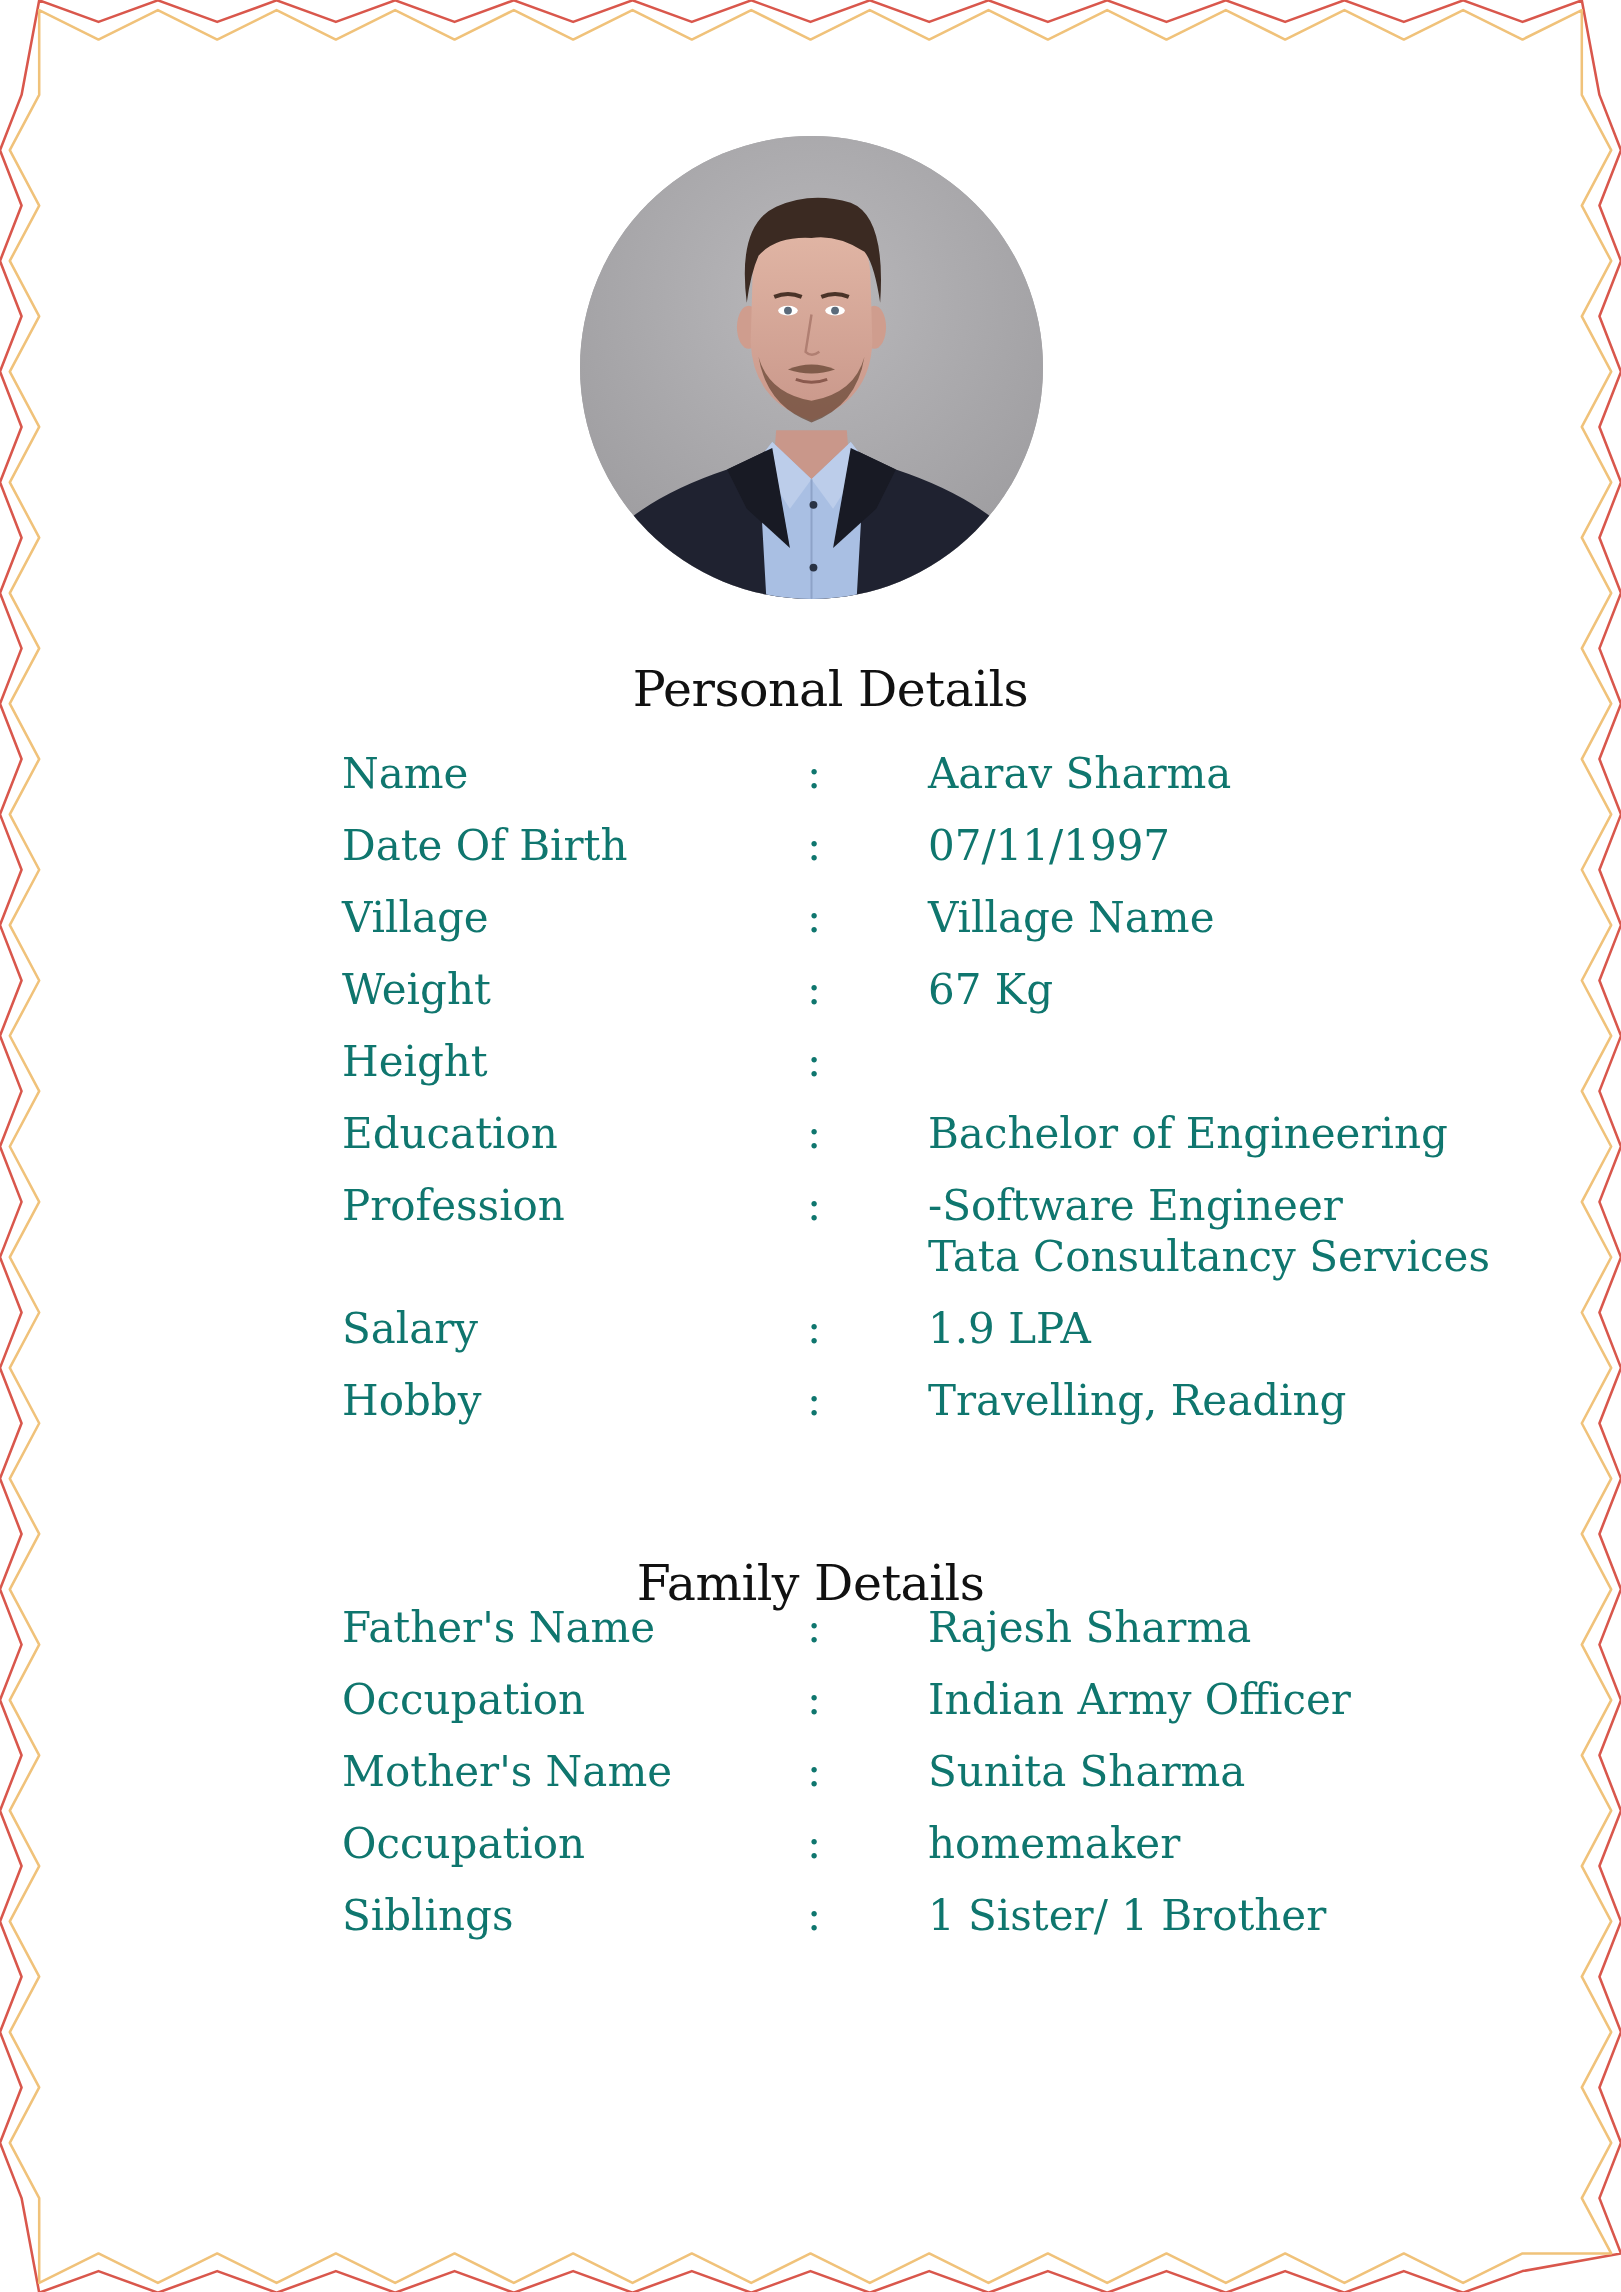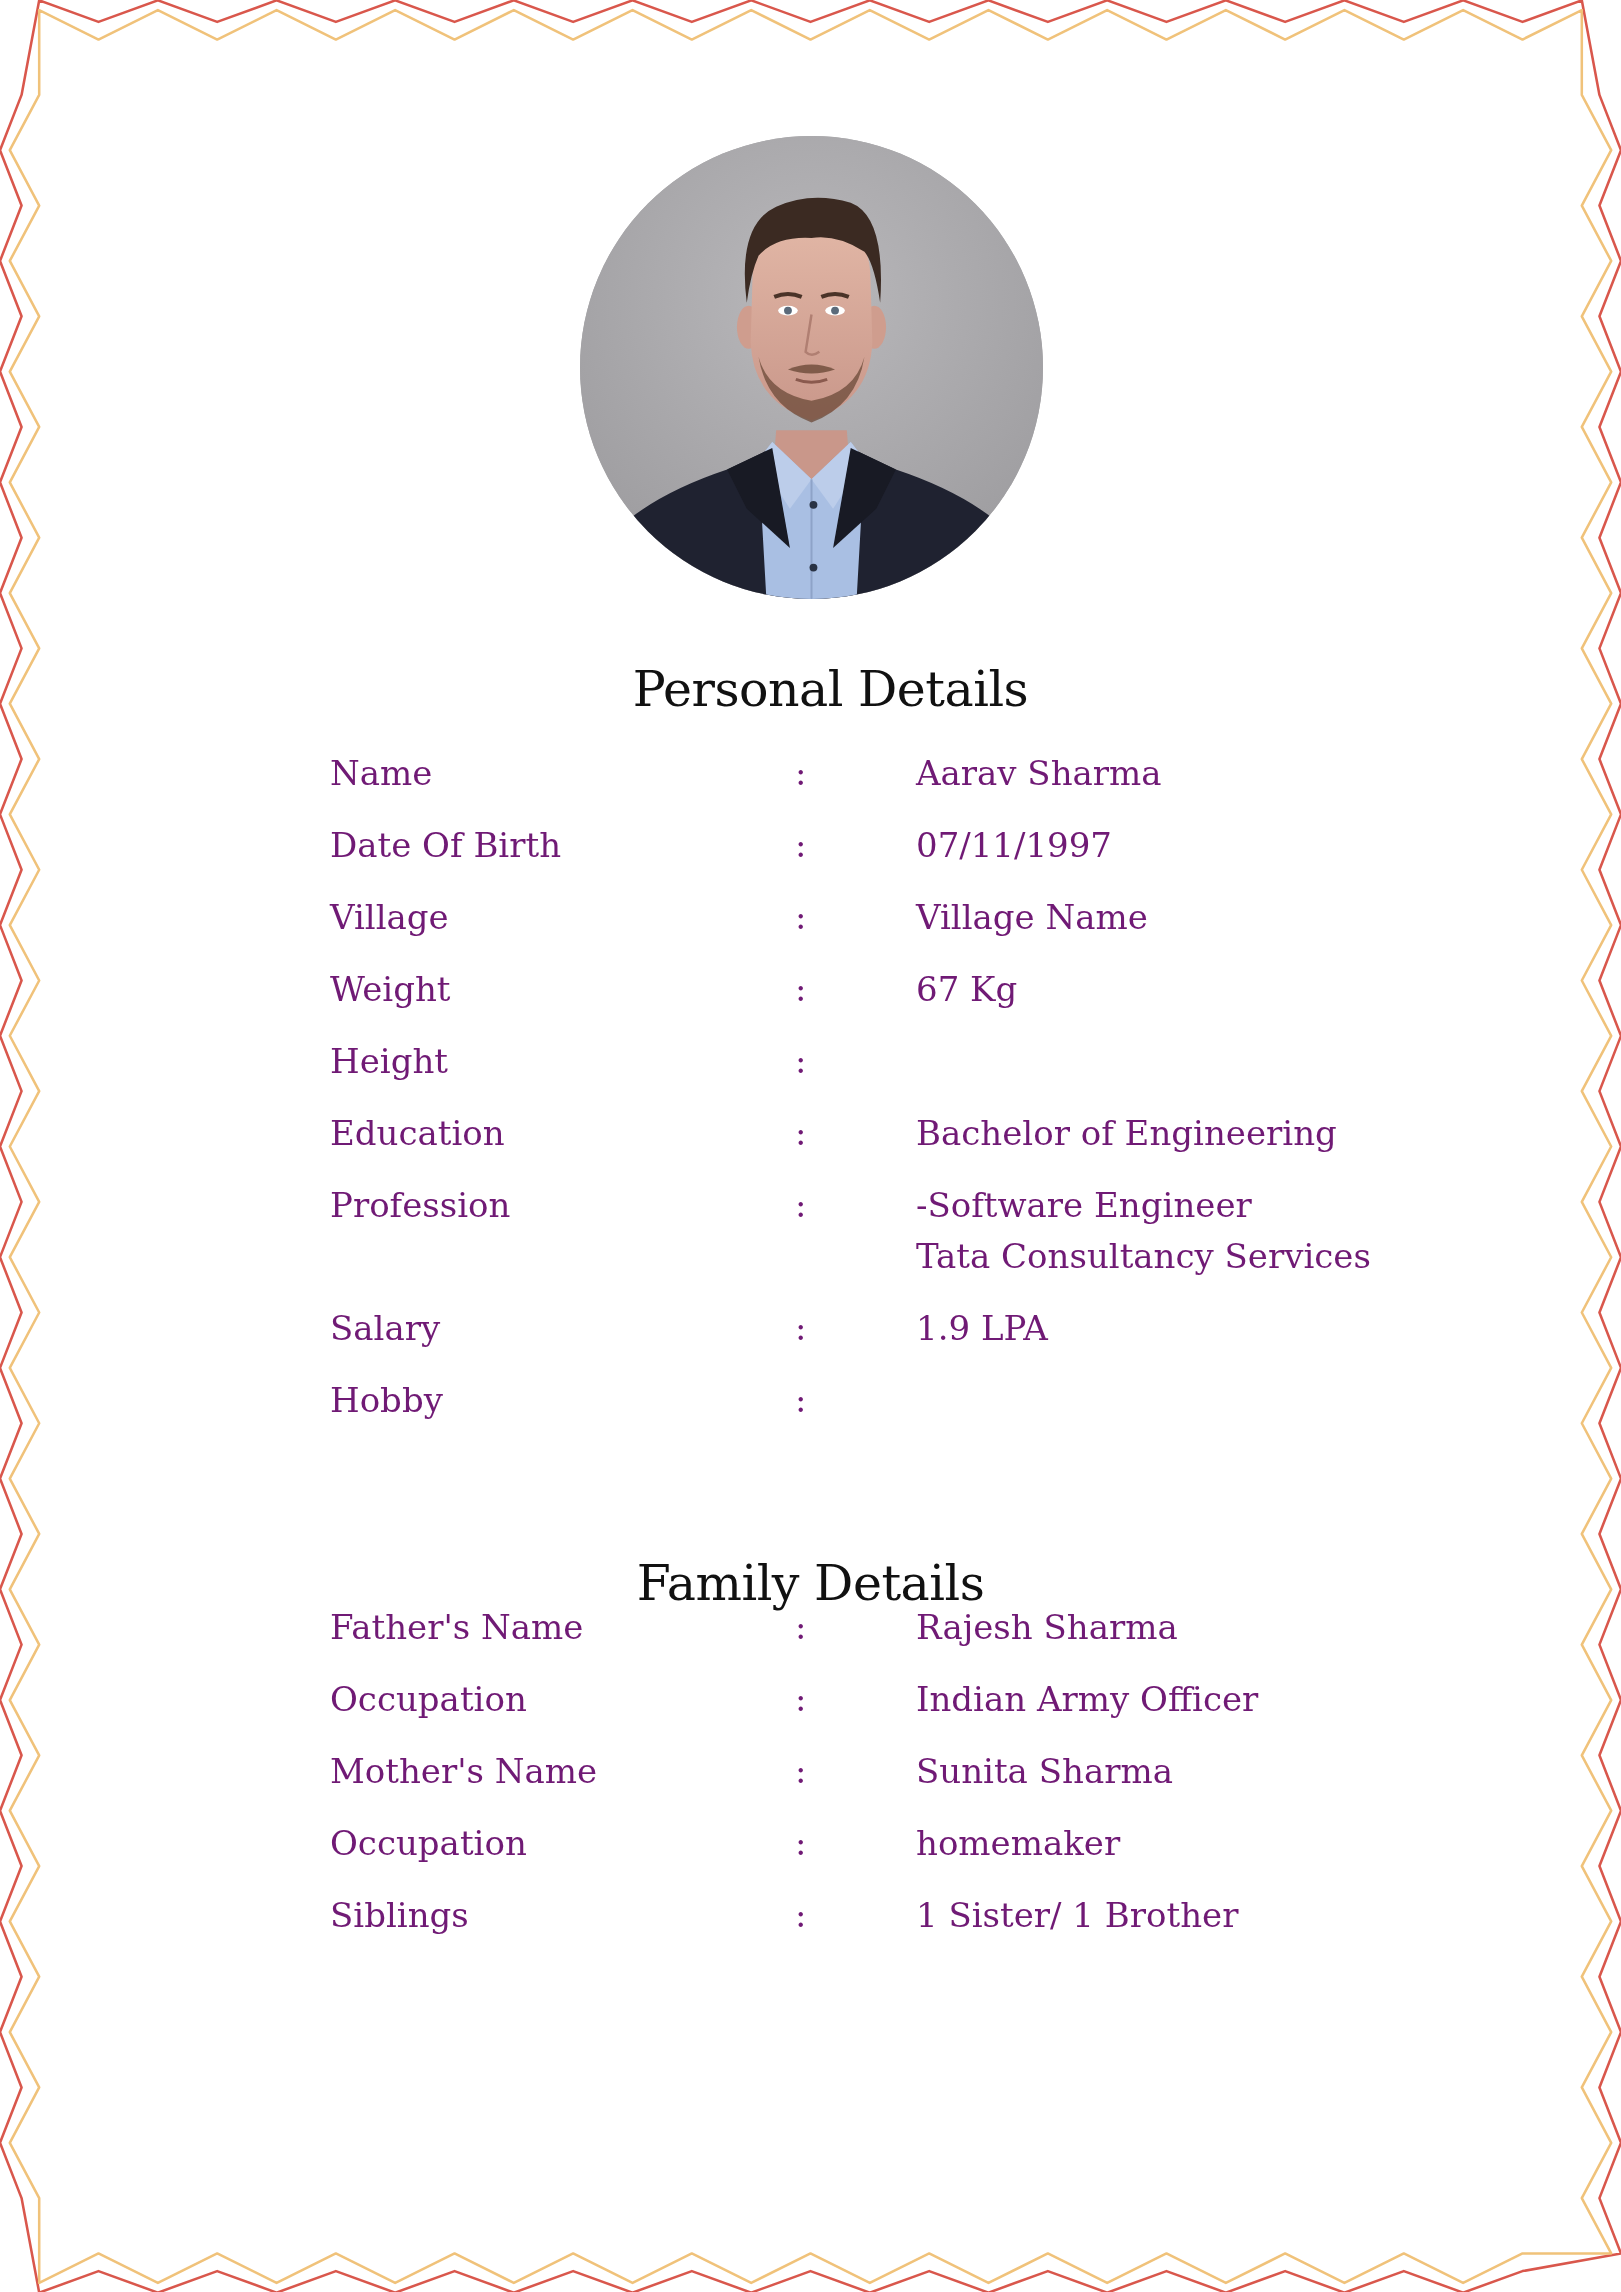--- a/index.html
+++ b/index.html
@@ -15,9 +15,9 @@
     margin: 0; letter-spacing: -0.5px;
   }
   .details {
-    position: absolute; left: 330px; width: 1078px;
+    position: absolute; left: 342px; width: 1078px;
     font-family: "DejaVu Serif", "Liberation Serif", serif;
-    font-size: 34px; color: #701a75;
+    font-size: 42px; color: #0f766e;
   }
   .row { position: relative; display: flex; align-items: flex-start; margin-bottom: 21px; }
   .row .label { width: 461px; flex: 0 0 461px; line-height: 51px; white-space: nowrap; }

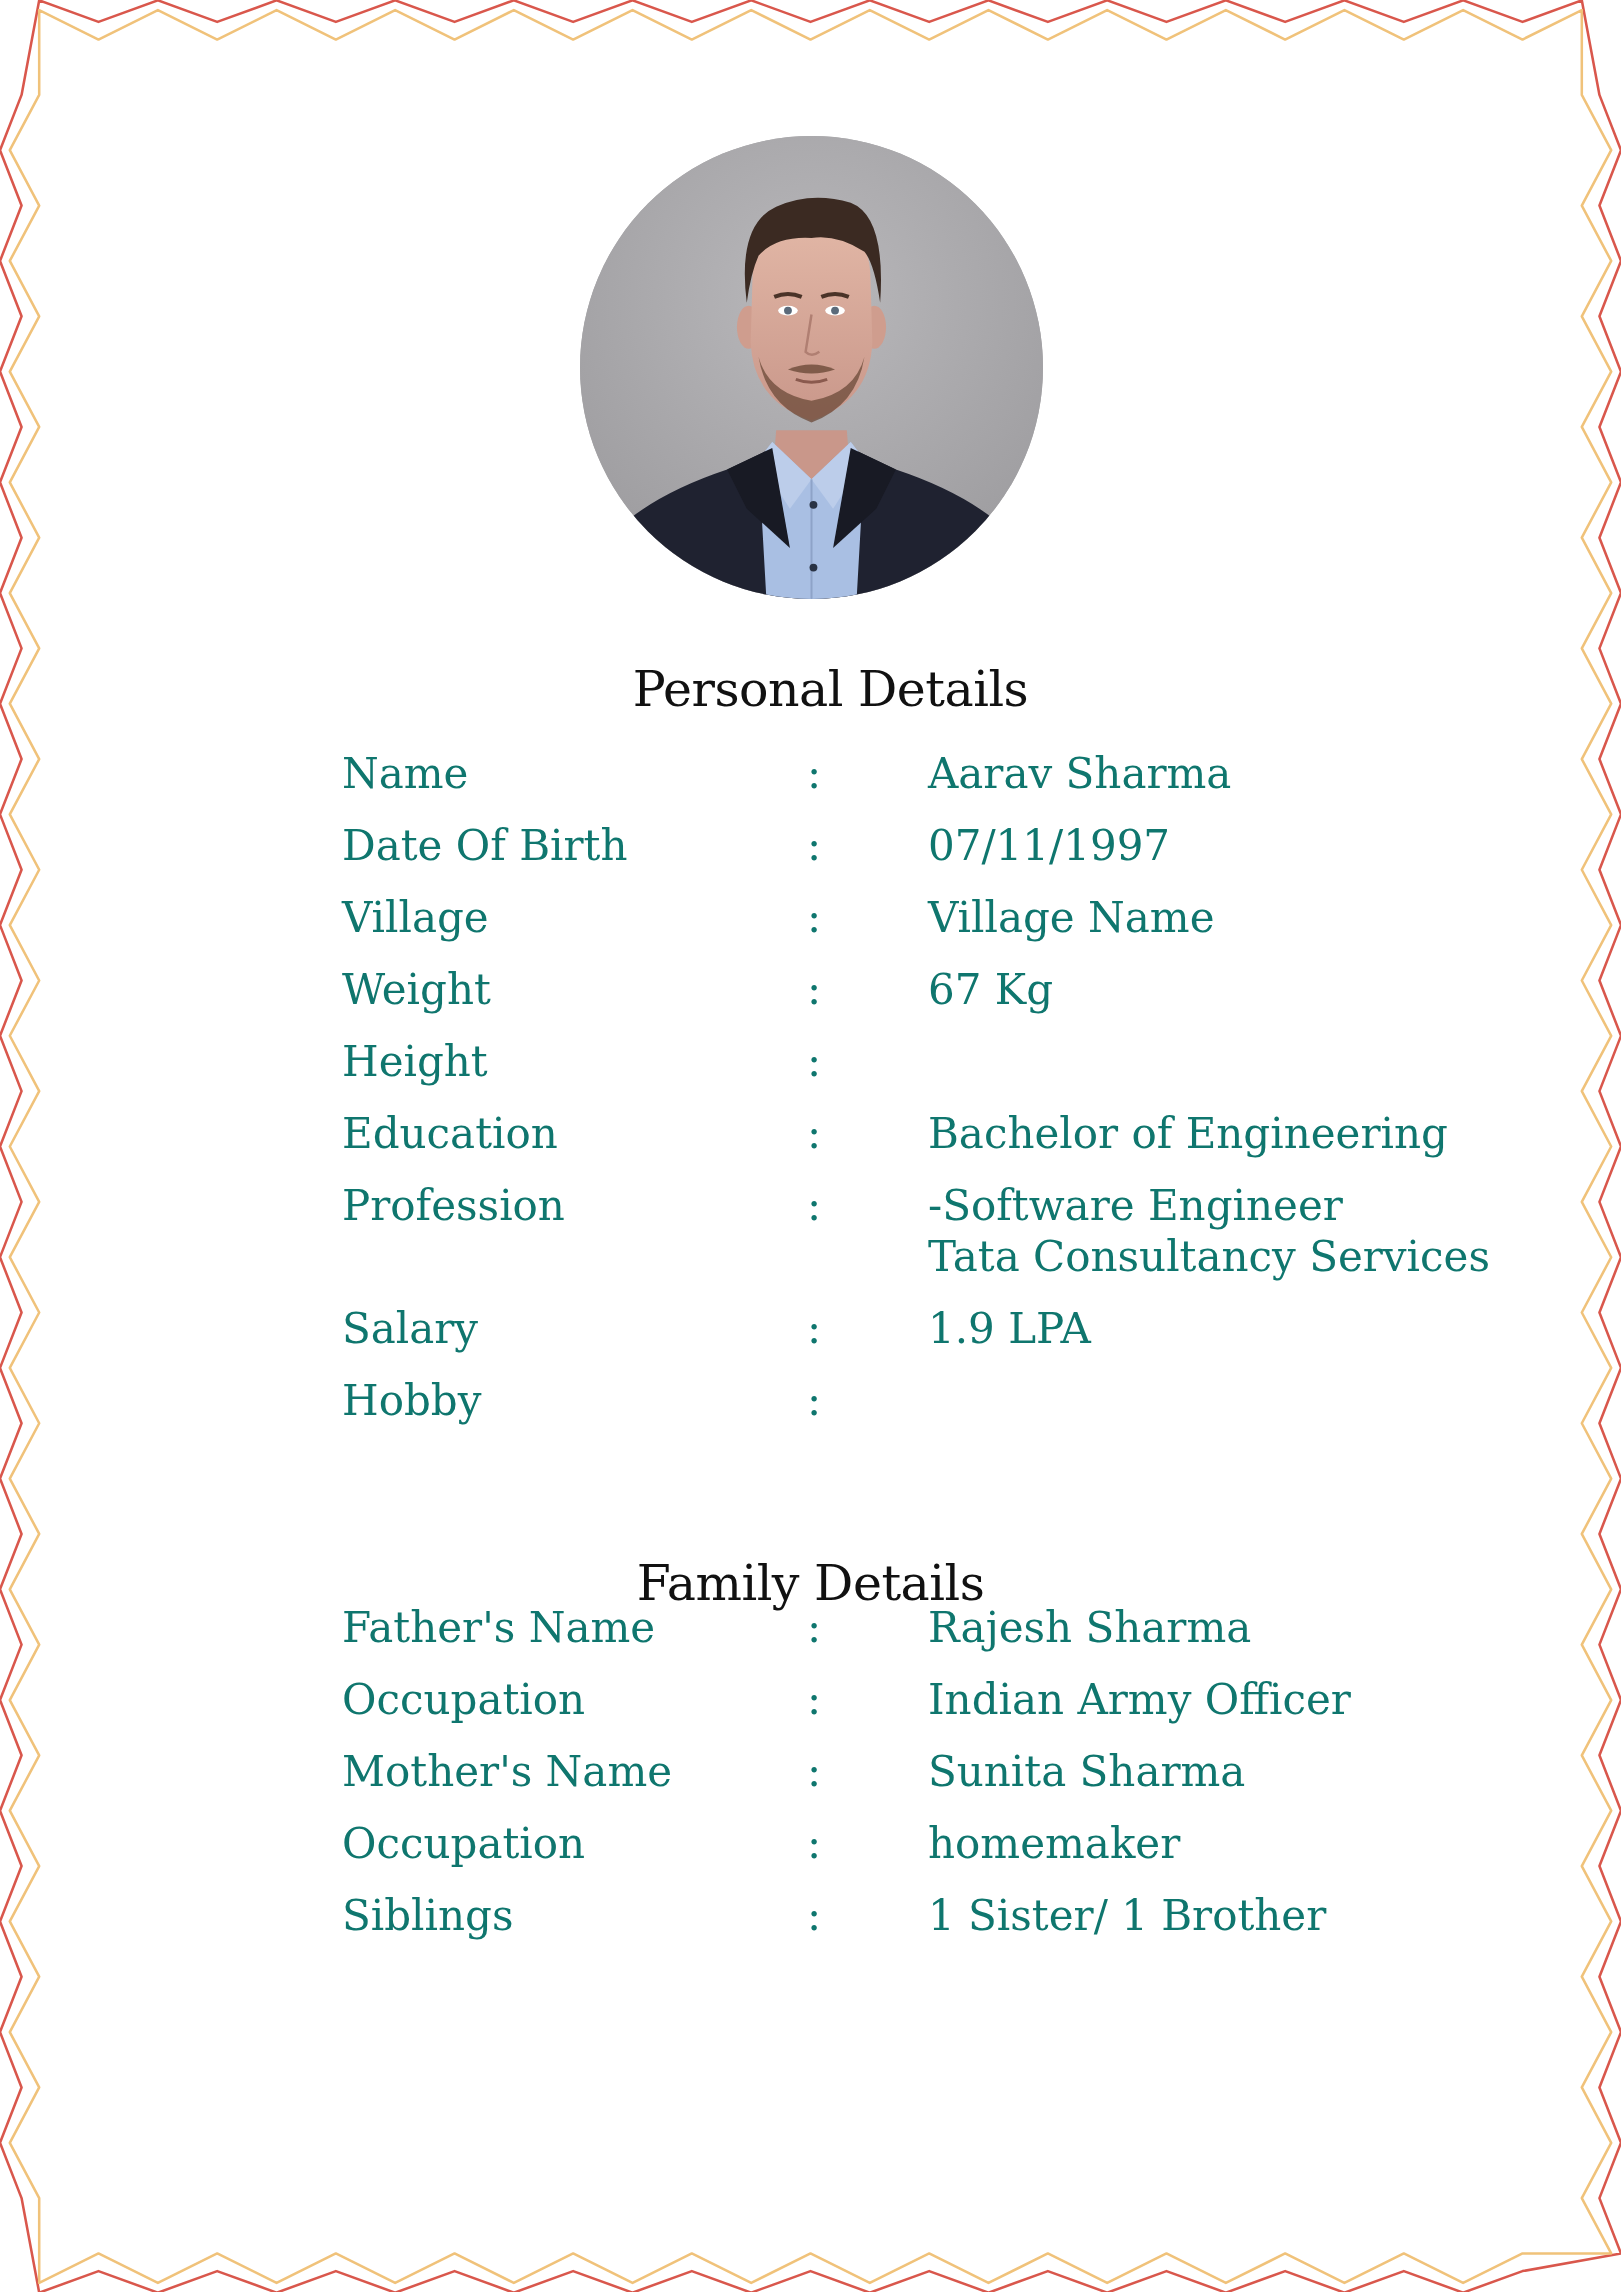--- a/index.html
+++ b/index.html
@@ -145,6 +145,9 @@
       <div class="row">
         <div class="label">Hobby</div>
         <div class="colon">:</div>
+        <div class="value">
+          <span>Travelling, Reading</span>
+        </div>
       </div>
     </div>
 

